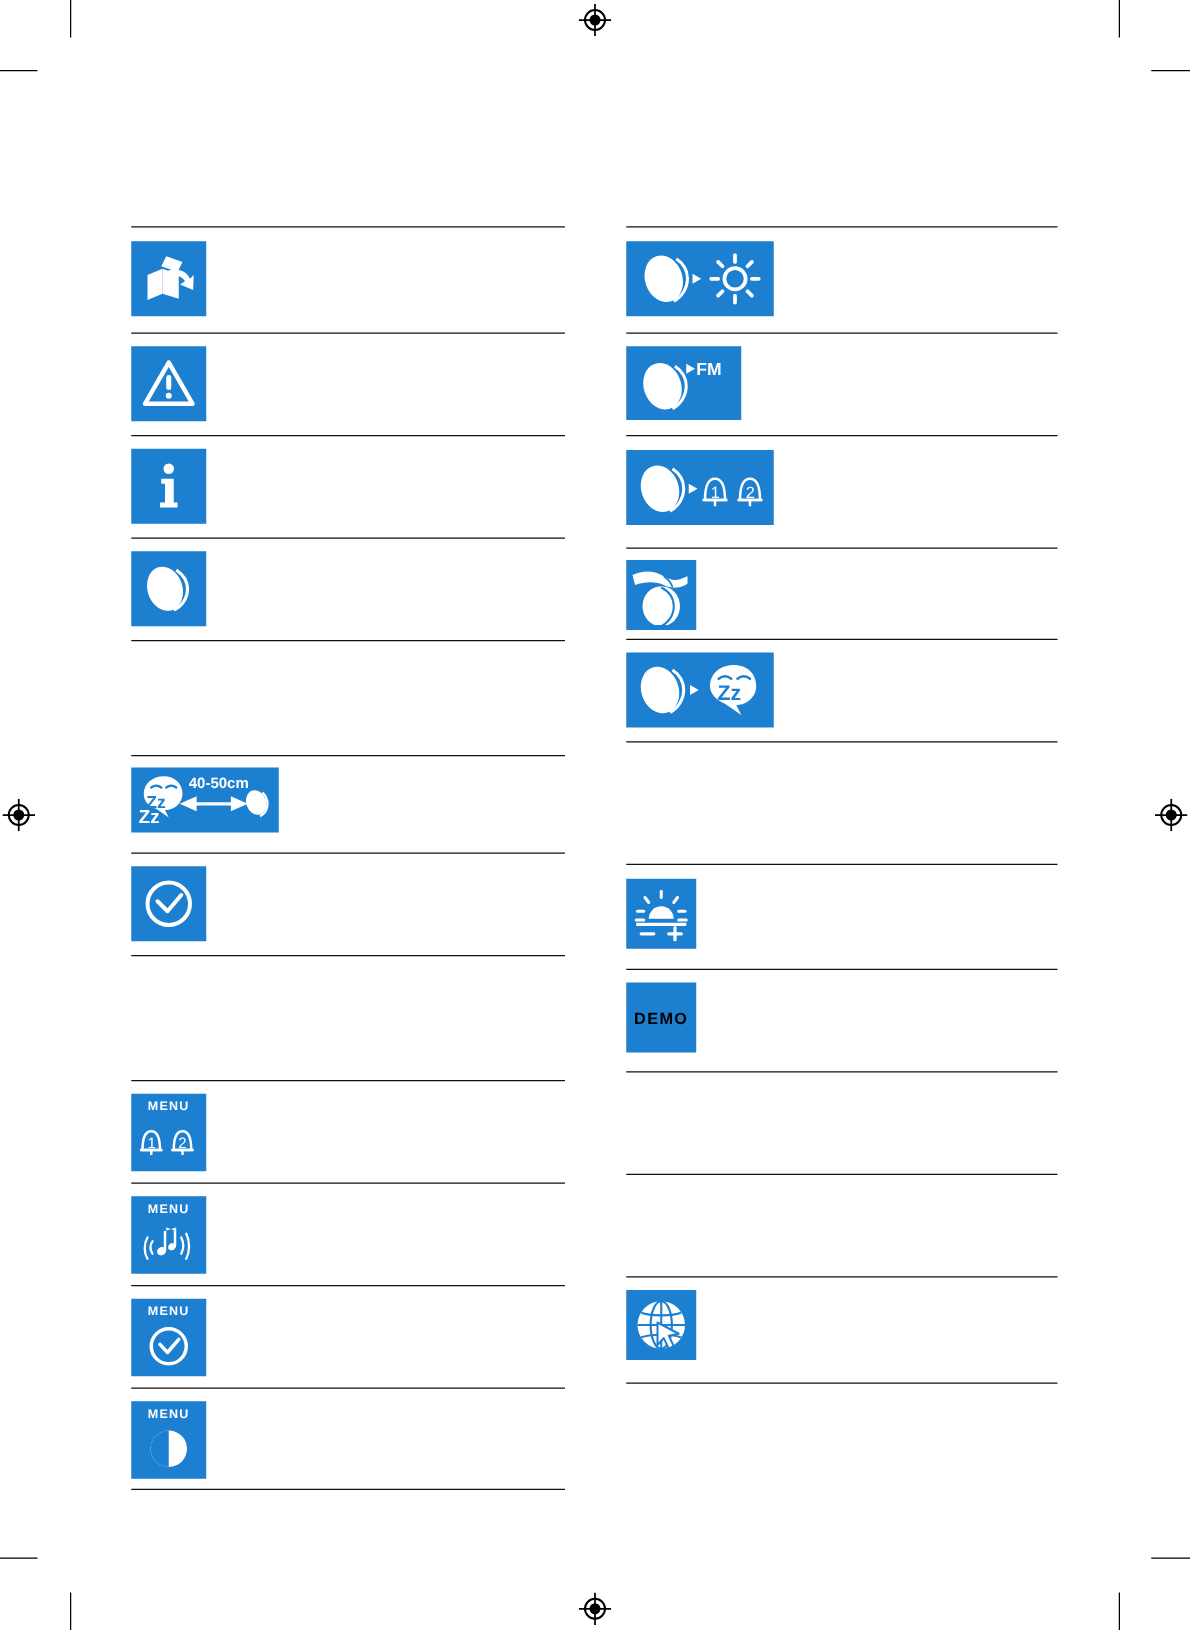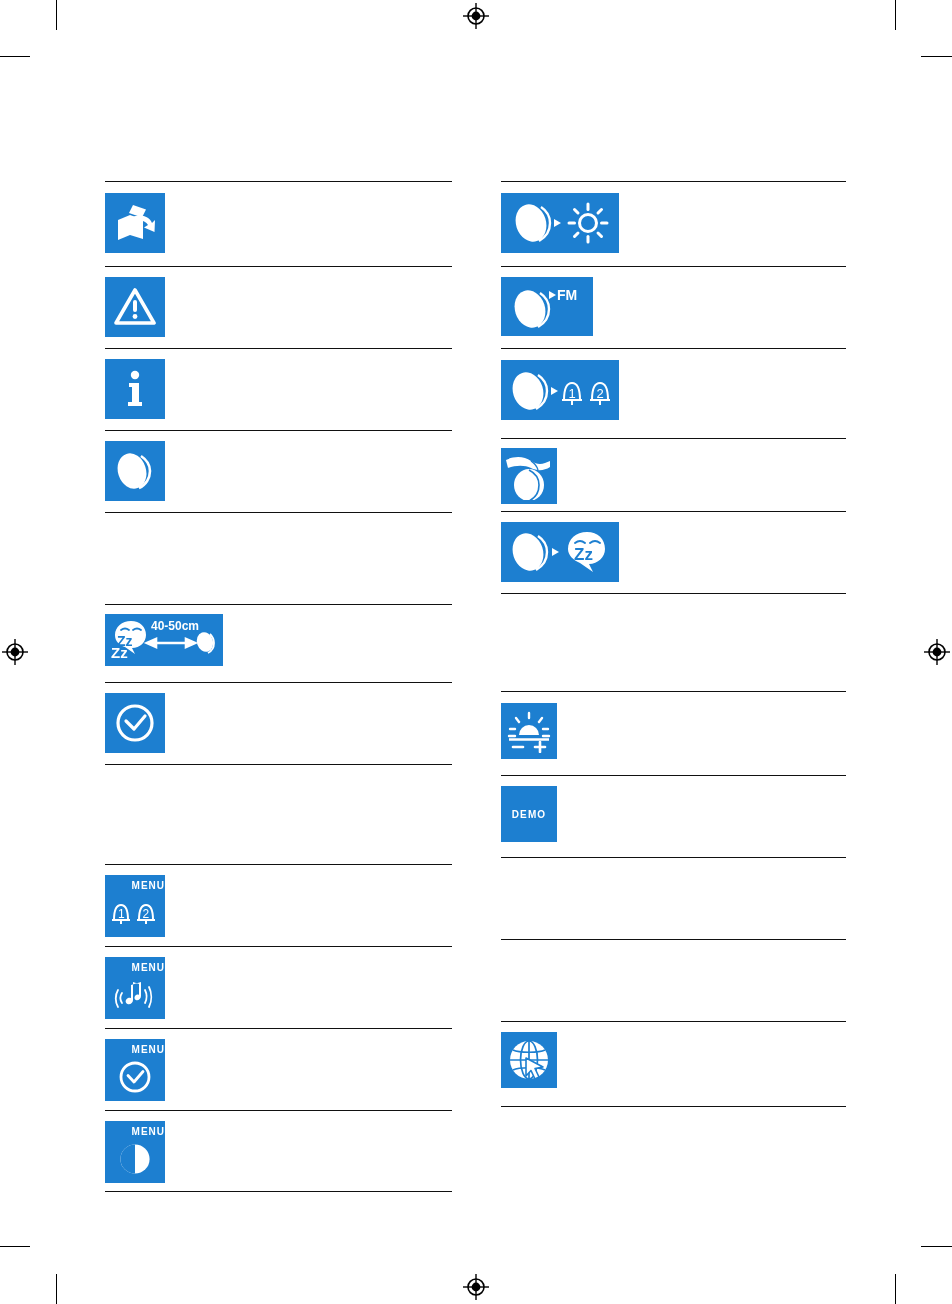--- a/index.html
+++ b/index.html
@@ -34,7 +34,7 @@
     font-family:"Liberation Sans","DejaVu Sans",sans-serif;
   }
   .tile .demo-label{
-    color:#ffffff;font-size:10px;font-weight:bold;letter-spacing:1.1px;
+    color:#000000;font-size:13px;font-weight:bold;letter-spacing:1.1px;
     font-family:"Liberation Sans","DejaVu Sans",sans-serif;
   }
   .tile .dim-label{

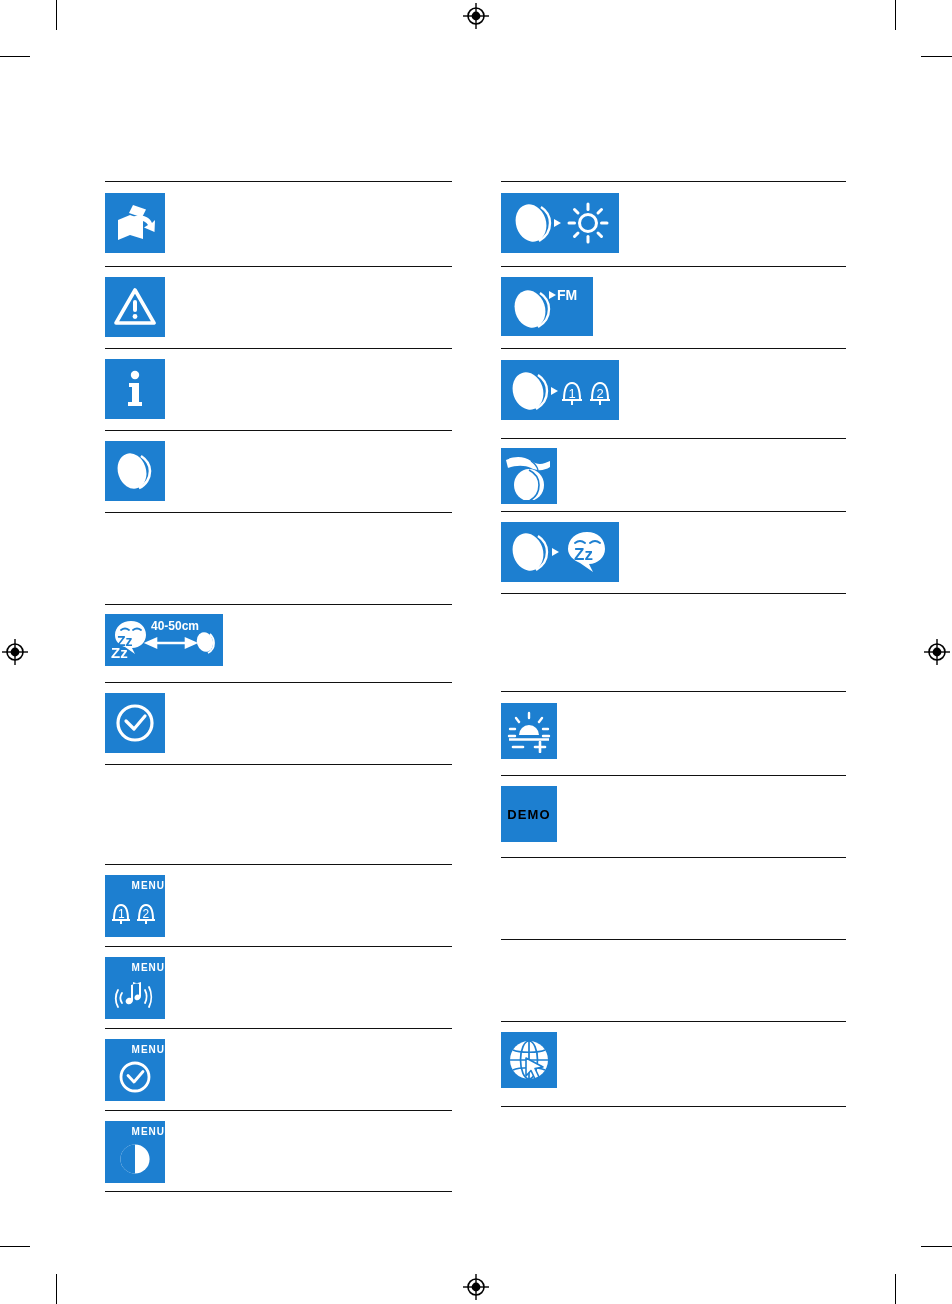--- a/index.html
+++ b/index.html
@@ -29,7 +29,7 @@
   }
   .tile svg{display:block;}
   .tile .menu-label{
-    position:absolute;top:5px;left:0;right:0;text-align:right;
+    position:absolute;top:5px;left:0;right:0;text-align:center;
     color:#ffffff;font-size:10px;font-weight:bold;letter-spacing:1px;
     font-family:"Liberation Sans","DejaVu Sans",sans-serif;
   }

